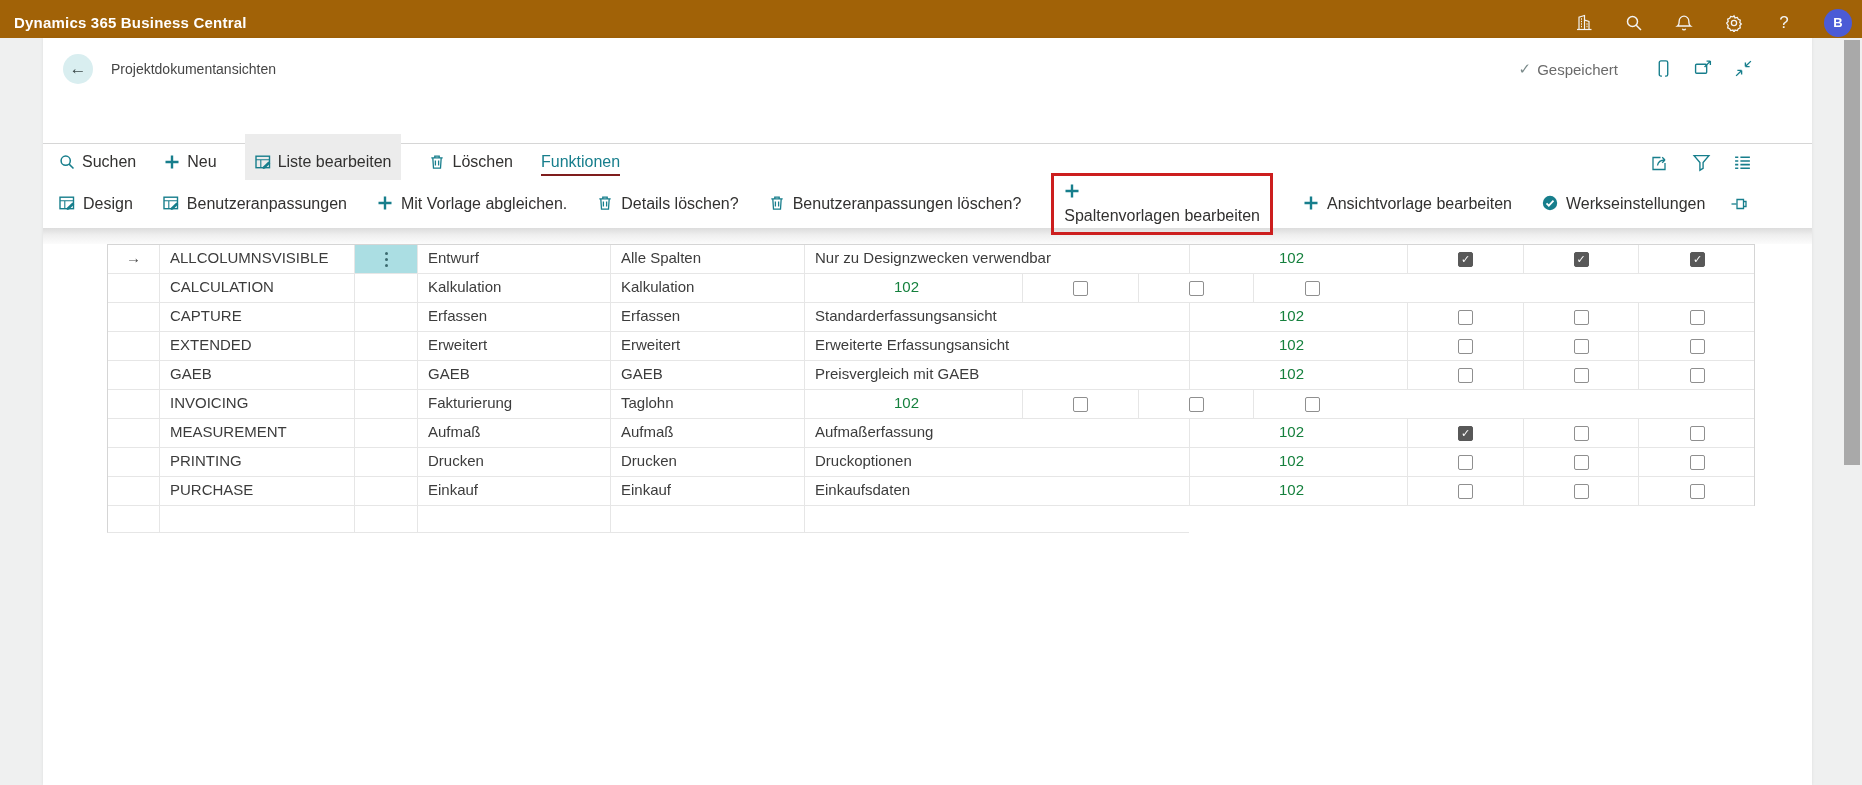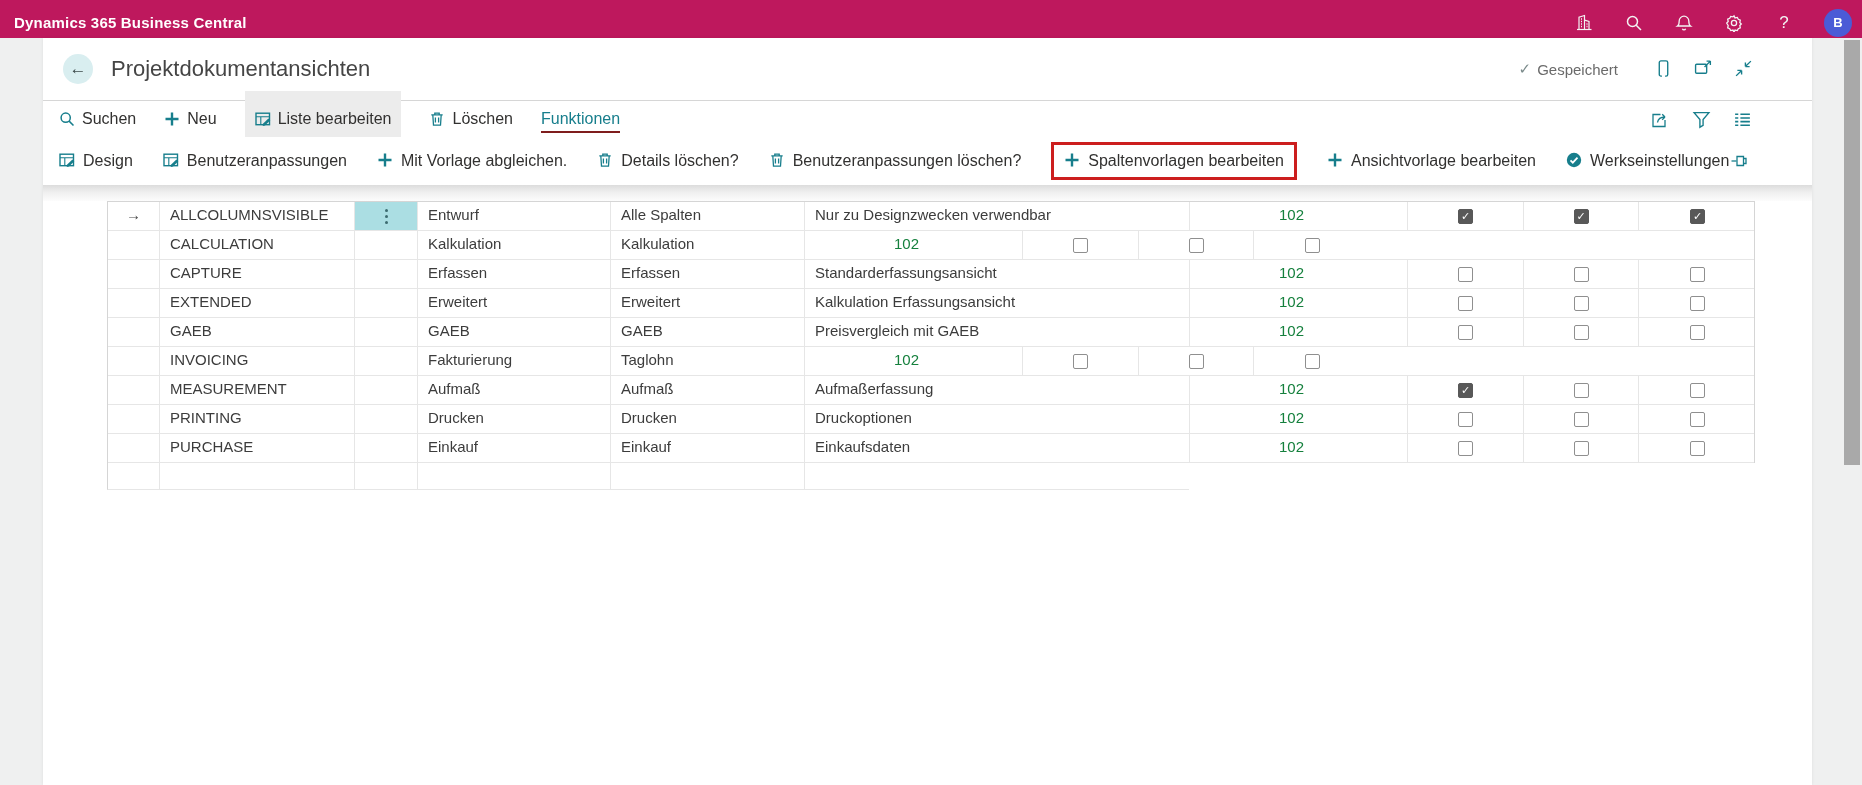--- a/index.html
+++ b/index.html
@@ -5,7 +5,7 @@
   html,body{margin:0;padding:0;}
   body{width:1862px;height:785px;overflow:hidden;font-family:"Liberation Sans",sans-serif;
        -webkit-font-smoothing:antialiased;background:#eff0f0;}
-  .topbar{height:45px;background:#be185d;display:flex;align-items:center;color:#fff;gap:16px;}
+  .topbar{height:45px;background:#a16207;display:flex;align-items:center;color:#fff;gap:16px;}
   .topbar-title{font-size:15px;font-weight:700;margin-left:14px;letter-spacing:.2px;}
   .topbar-right{margin-left:auto;display:flex;align-items:center;gap:30px;margin-right:10px;}
   .tb-icon{width:20px;height:20px;display:flex;align-items:center;justify-content:center;color:#f3f3f3;cursor:pointer;}

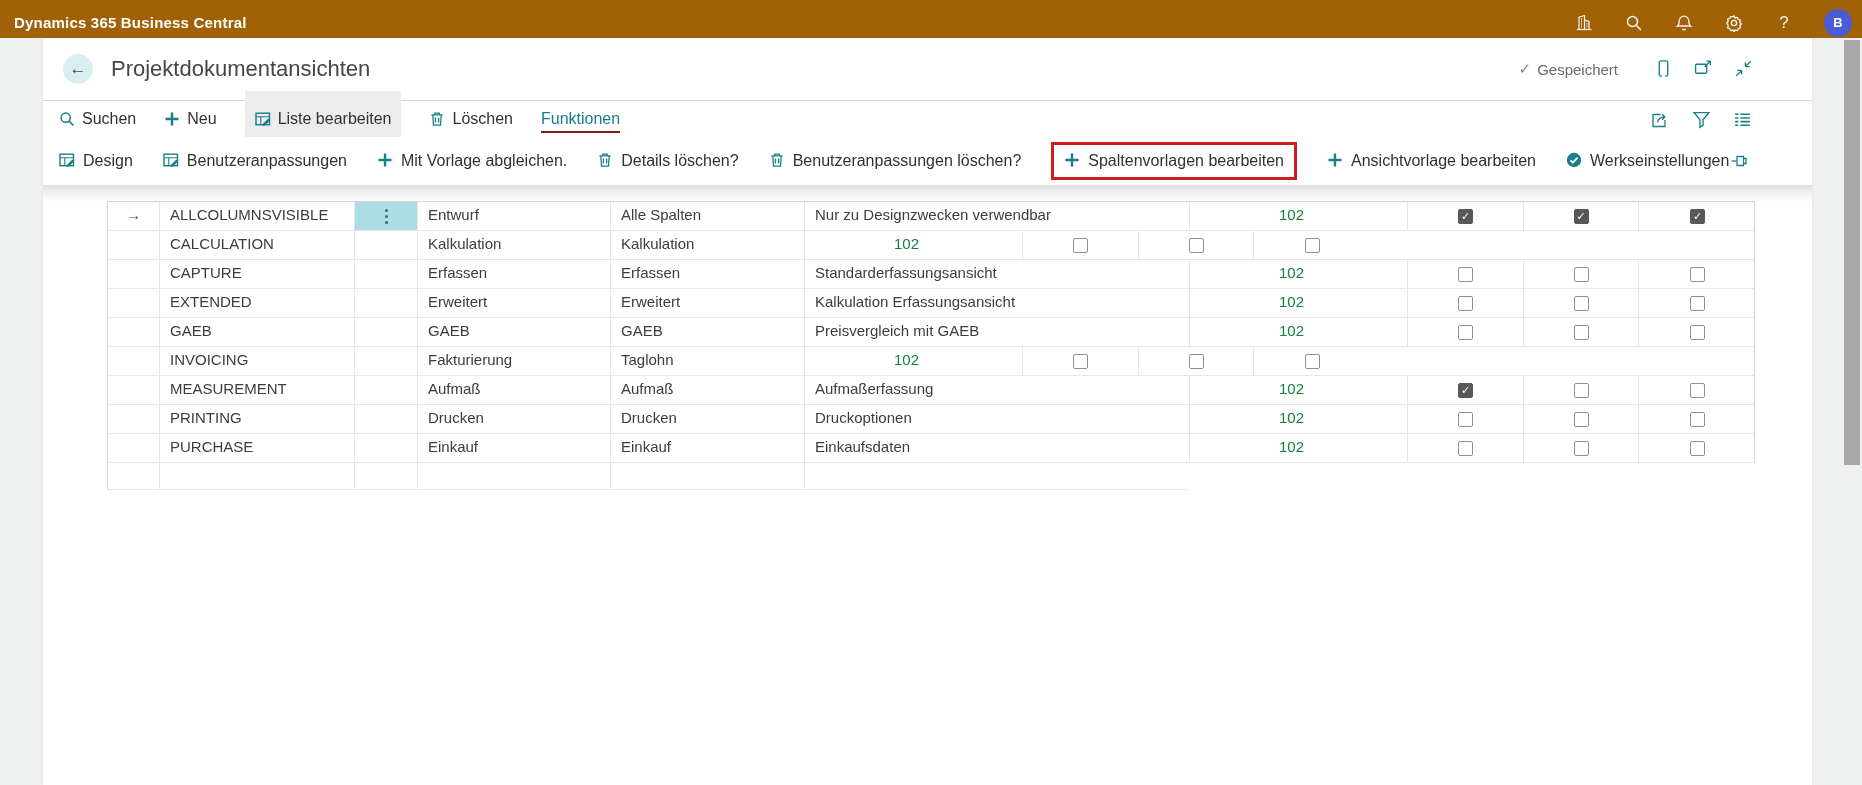--- a/index.html
+++ b/index.html
@@ -20,7 +20,7 @@
   .page-header{height:62px;display:flex;align-items:center;padding-left:20px;}
   .back-btn{width:30px;height:30px;border-radius:50%;background:#d9eef0;display:flex;align-items:center;justify-content:center;
             font-size:17px;color:#3d4b4c;cursor:pointer;}
-  .page-title{margin-left:18px;font-size:22px;color:#454545;}
+  .page-title{margin-left:18px;font-size:14px;color:#454545;}
   .header-right{margin-left:auto;display:flex;align-items:center;padding-right:58px;gap:20px;}
   .save-status{display:flex;align-items:center;gap:6px;color:#6a6a6a;font-size:15px;margin-right:16px;}
   .save-check{color:#7a8a8a;font-size:15px;}

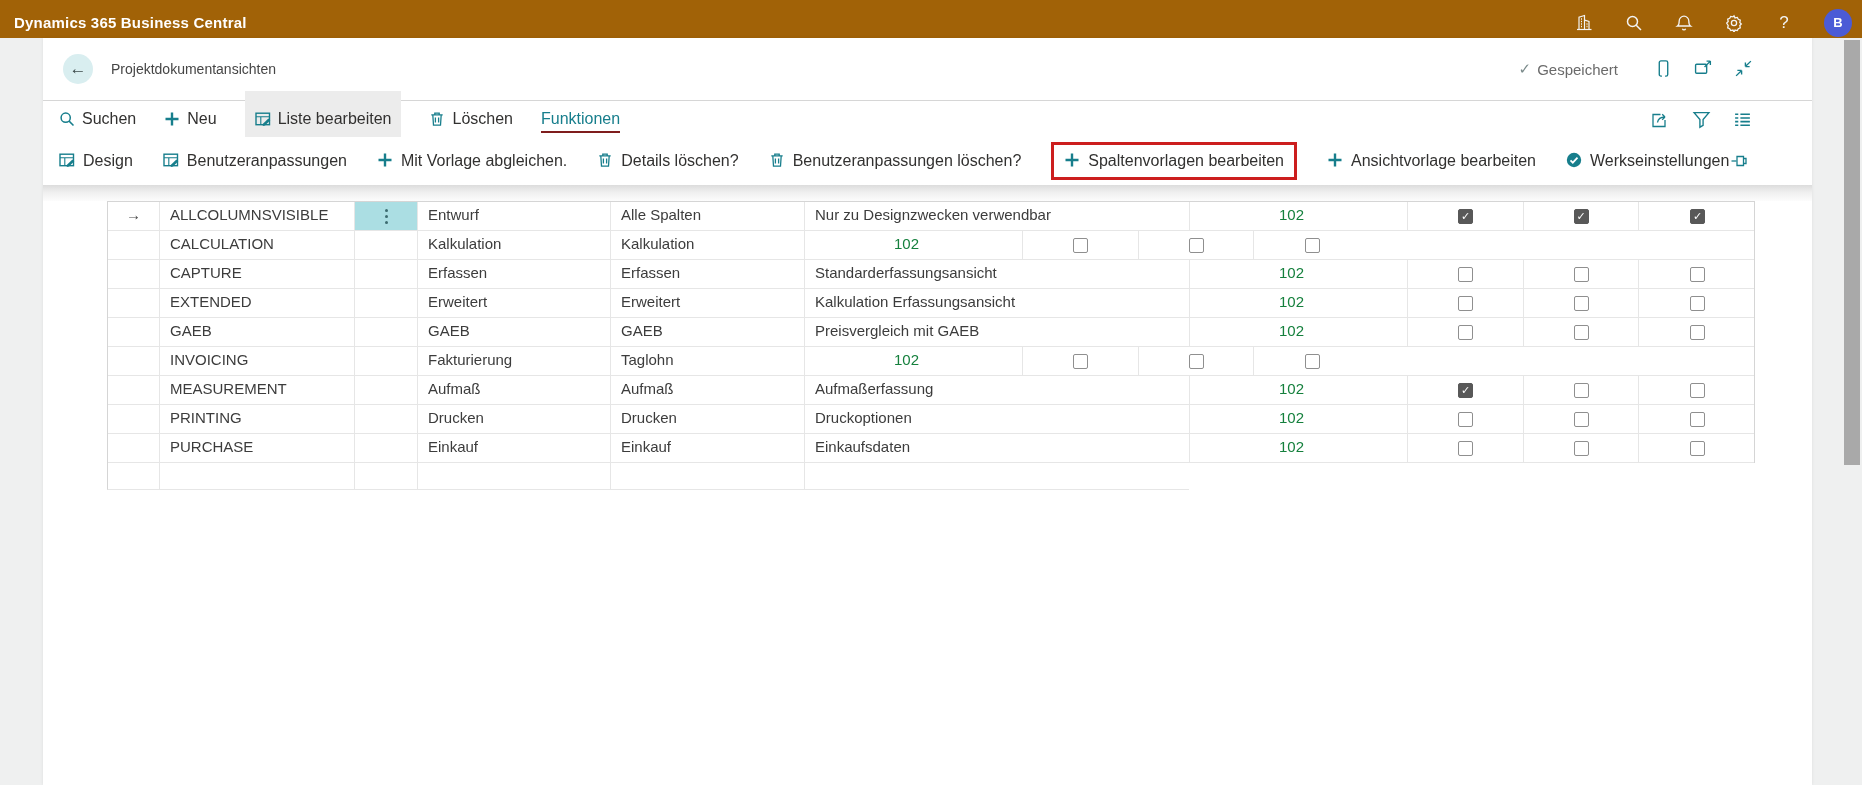--- a/index.html
+++ b/index.html
@@ -27,7 +27,7 @@
   .hdr-icon{color:#177e8c;width:20px;height:20px;cursor:pointer;}
   .hdr-icon svg{width:19px;height:19px;}
   
-  .action-bar{height:36px;border-top:1px solid #d6d6d6;display:flex;align-items:center;padding-left:16px;gap:28px;position:relative;}
+  .action-bar{height:36px;border-top:1px solid #d6d6d6;display:flex;align-items:center;padding-left:16px;gap:28px;position:relative;margin-top:43px;}
   .action-item{display:flex;align-items:center;gap:7px;font-size:16px;color:#323130;cursor:pointer;white-space:nowrap;}
   .action-item .ic{color:#177e8c;display:flex;}
   .action-item .ic svg{width:16px;height:16px;}

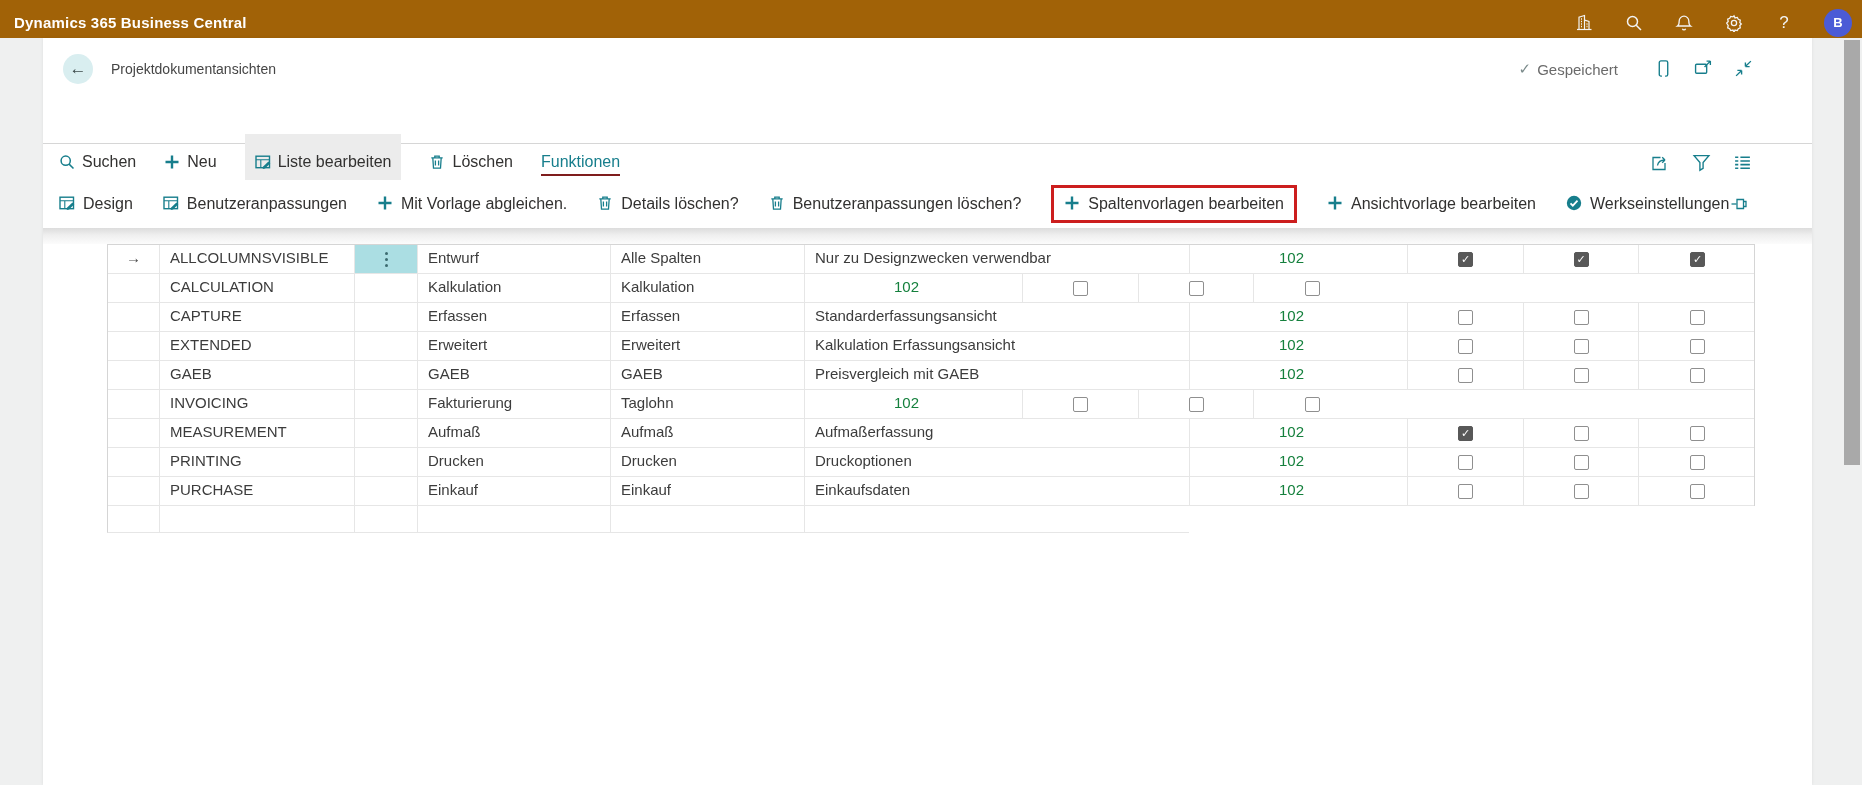--- a/index.html
+++ b/index.html
@@ -41,7 +41,7 @@
   .fn-item{display:flex;align-items:flex-start;gap:8px;font-size:16px;color:#323130;cursor:pointer;white-space:nowrap;}
   .fn-item .ic{color:#177e8c;display:flex;}
   .fn-item .ic svg{width:16px;height:16px;}
-  .fn-item.highlighted{border:3px solid #cc1e1e;padding:7px 10px;}
+  .fn-item.highlighted{border:3px solid #cc1e1e;padding:7px 10px;flex-direction:column;}
   .pin{position:absolute;right:64px;color:#177e8c;cursor:pointer;display:flex;}
   .pin svg{width:18px;height:18px;}
   

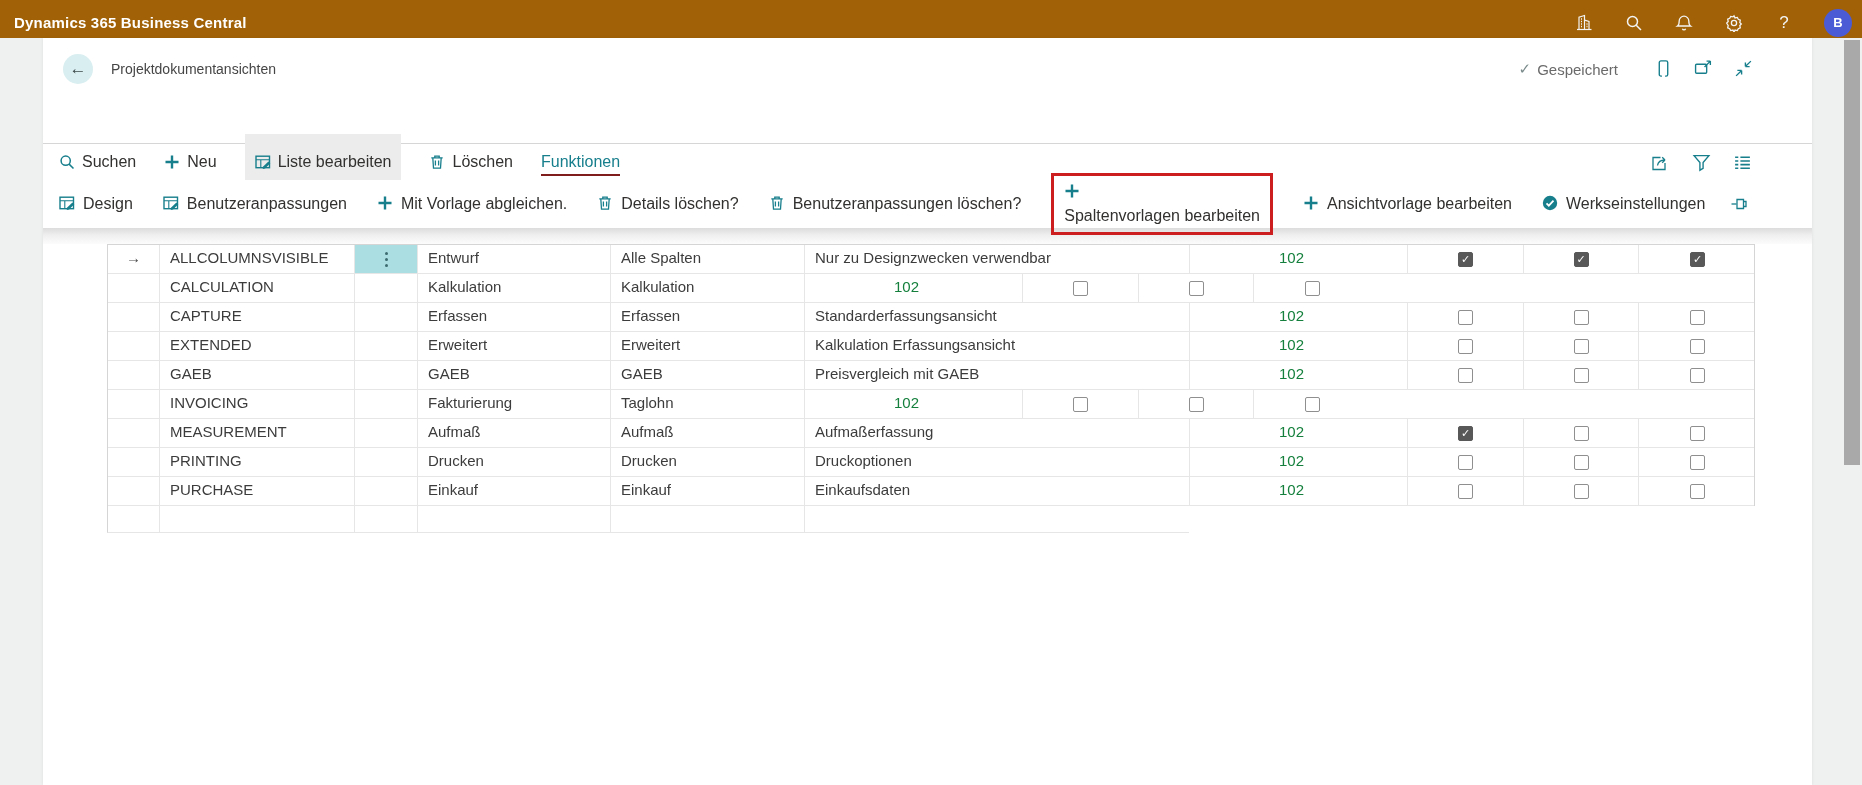--- a/index.html
+++ b/index.html
@@ -350,7 +350,7 @@
           <div class="t-cell c-menu"></div>
           <div class="t-cell c-d1">Erweitert</div>
           <div class="t-cell c-d2">Erweitert</div>
-          <div class="t-cell c-d3">Kalkulation Erfassungsansicht</div>
+          <div class="t-cell c-d3">Erweiterte Erfassungsansicht</div>
           <div class="t-cell c-num">102</div>
           <div class="t-cell c-cb">
             <span class="cb"></span>

